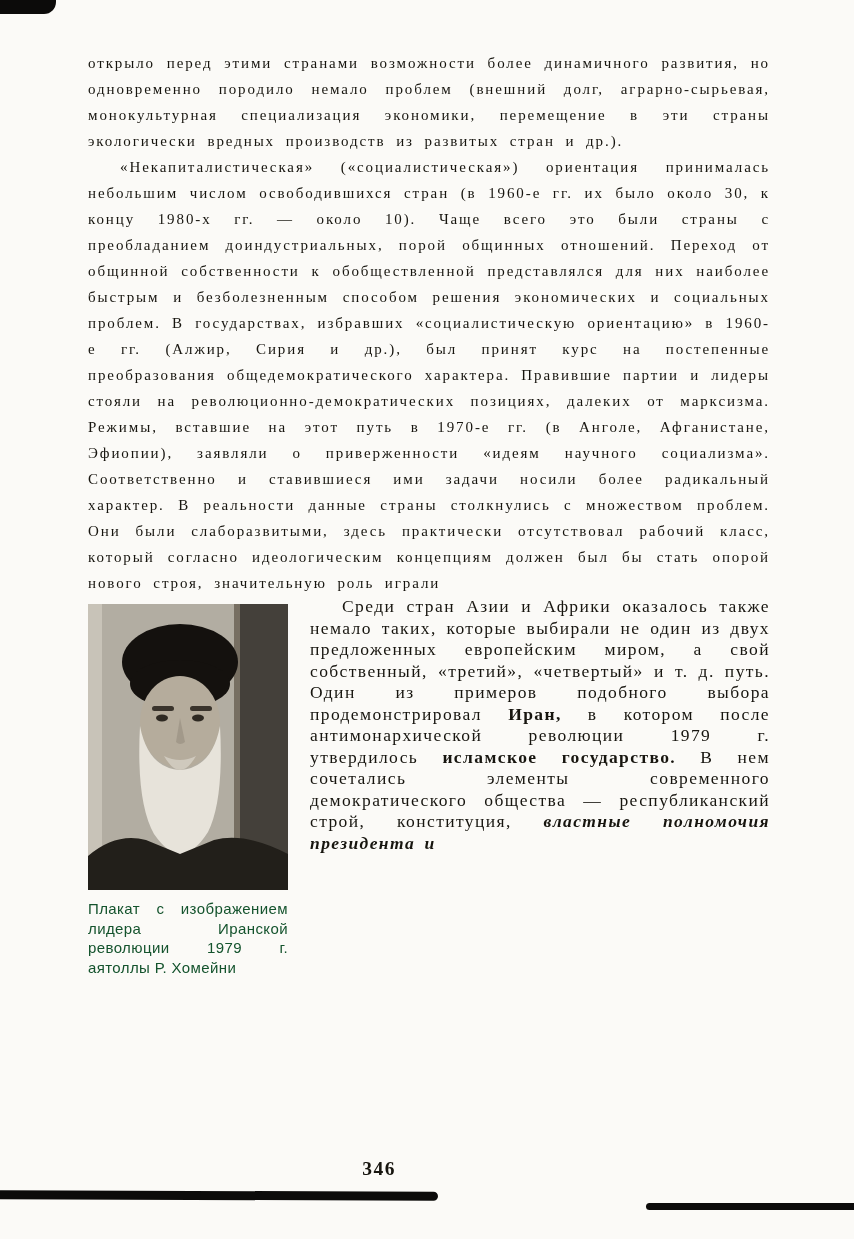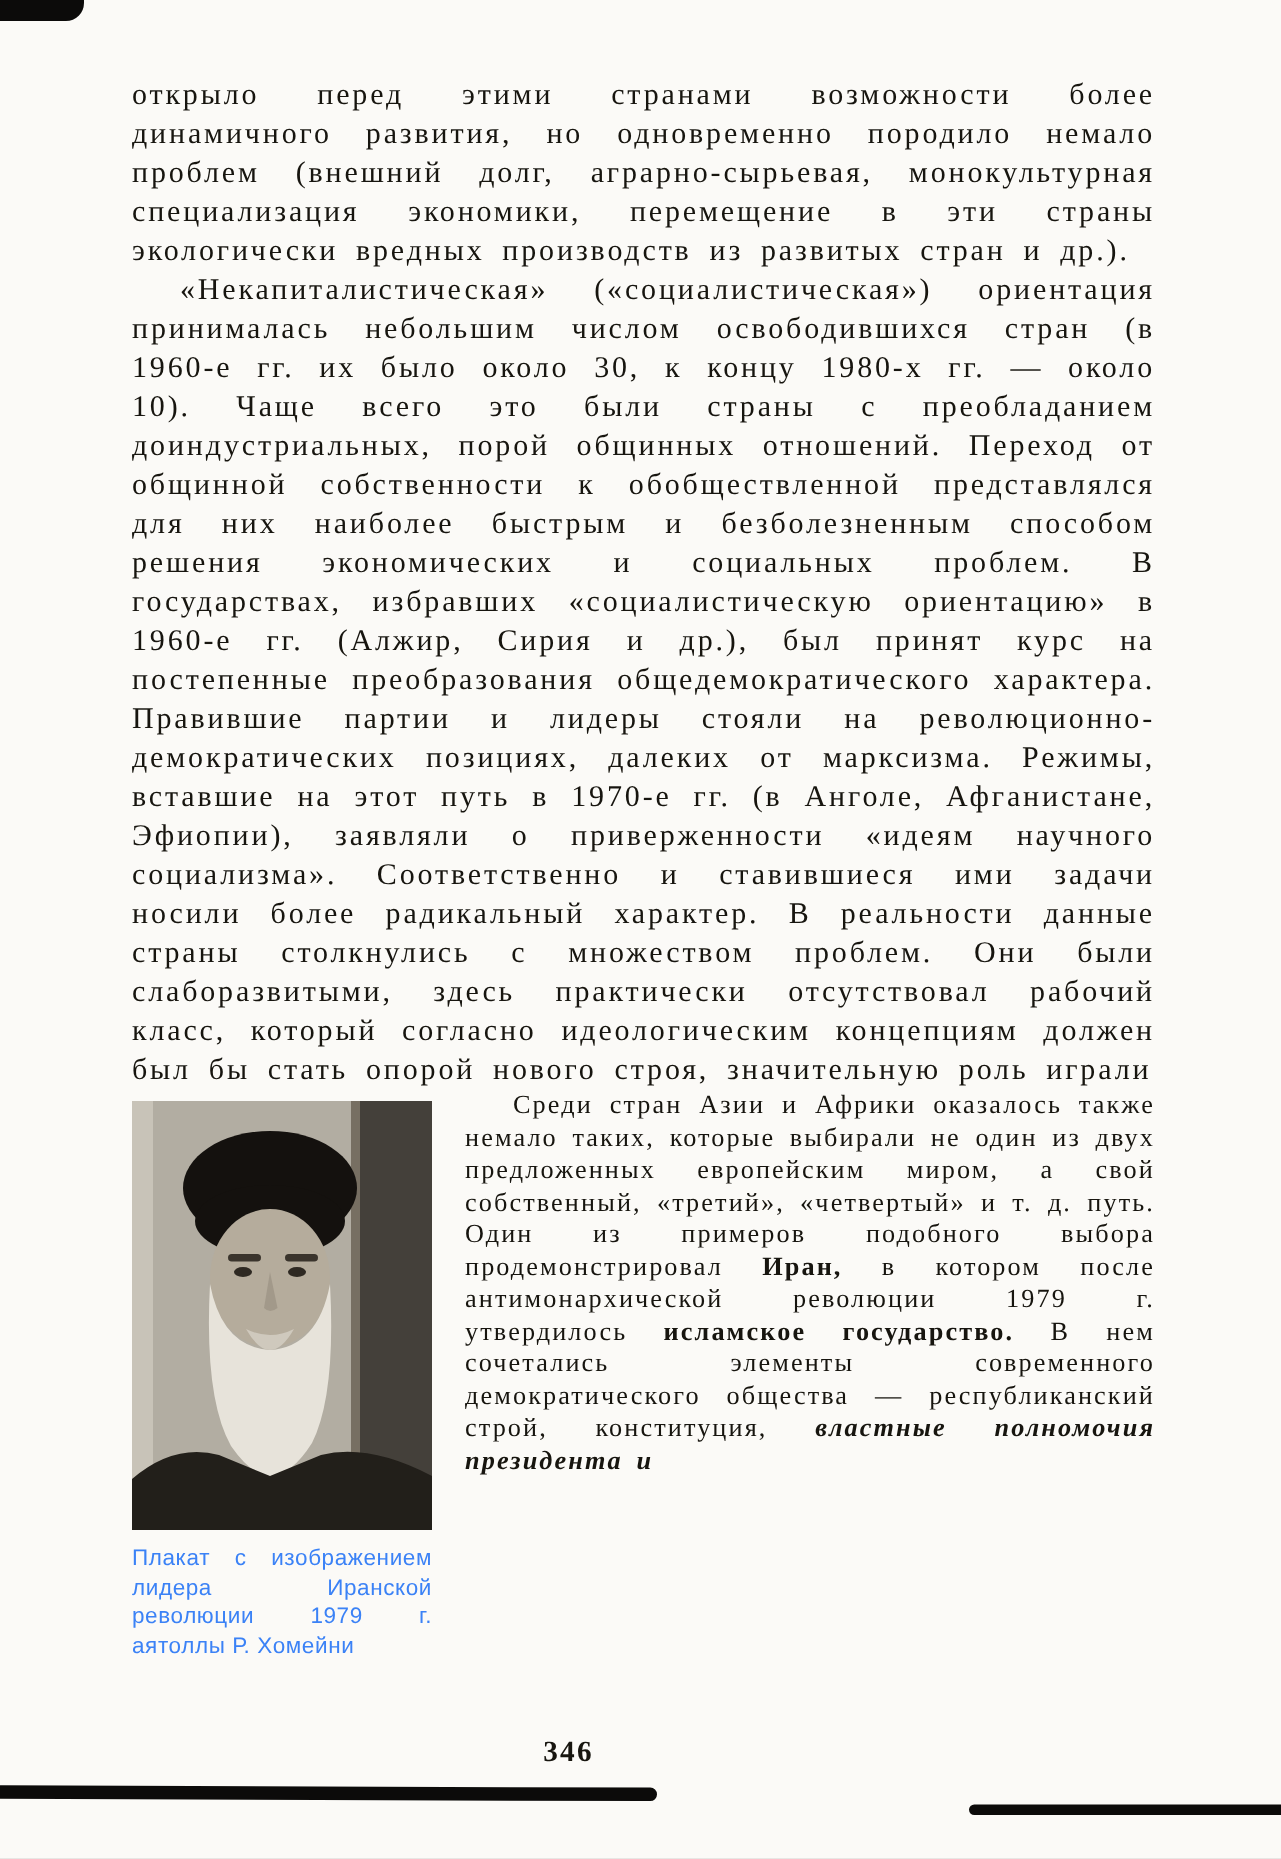--- a/index.html
+++ b/index.html
@@ -21,7 +21,7 @@
     width: 682px;
   }
   p.body {
-    font-size: 20px;
+    font-size: 15px;
     line-height: 26px;
     text-align: justify;
     letter-spacing: 1.9px;

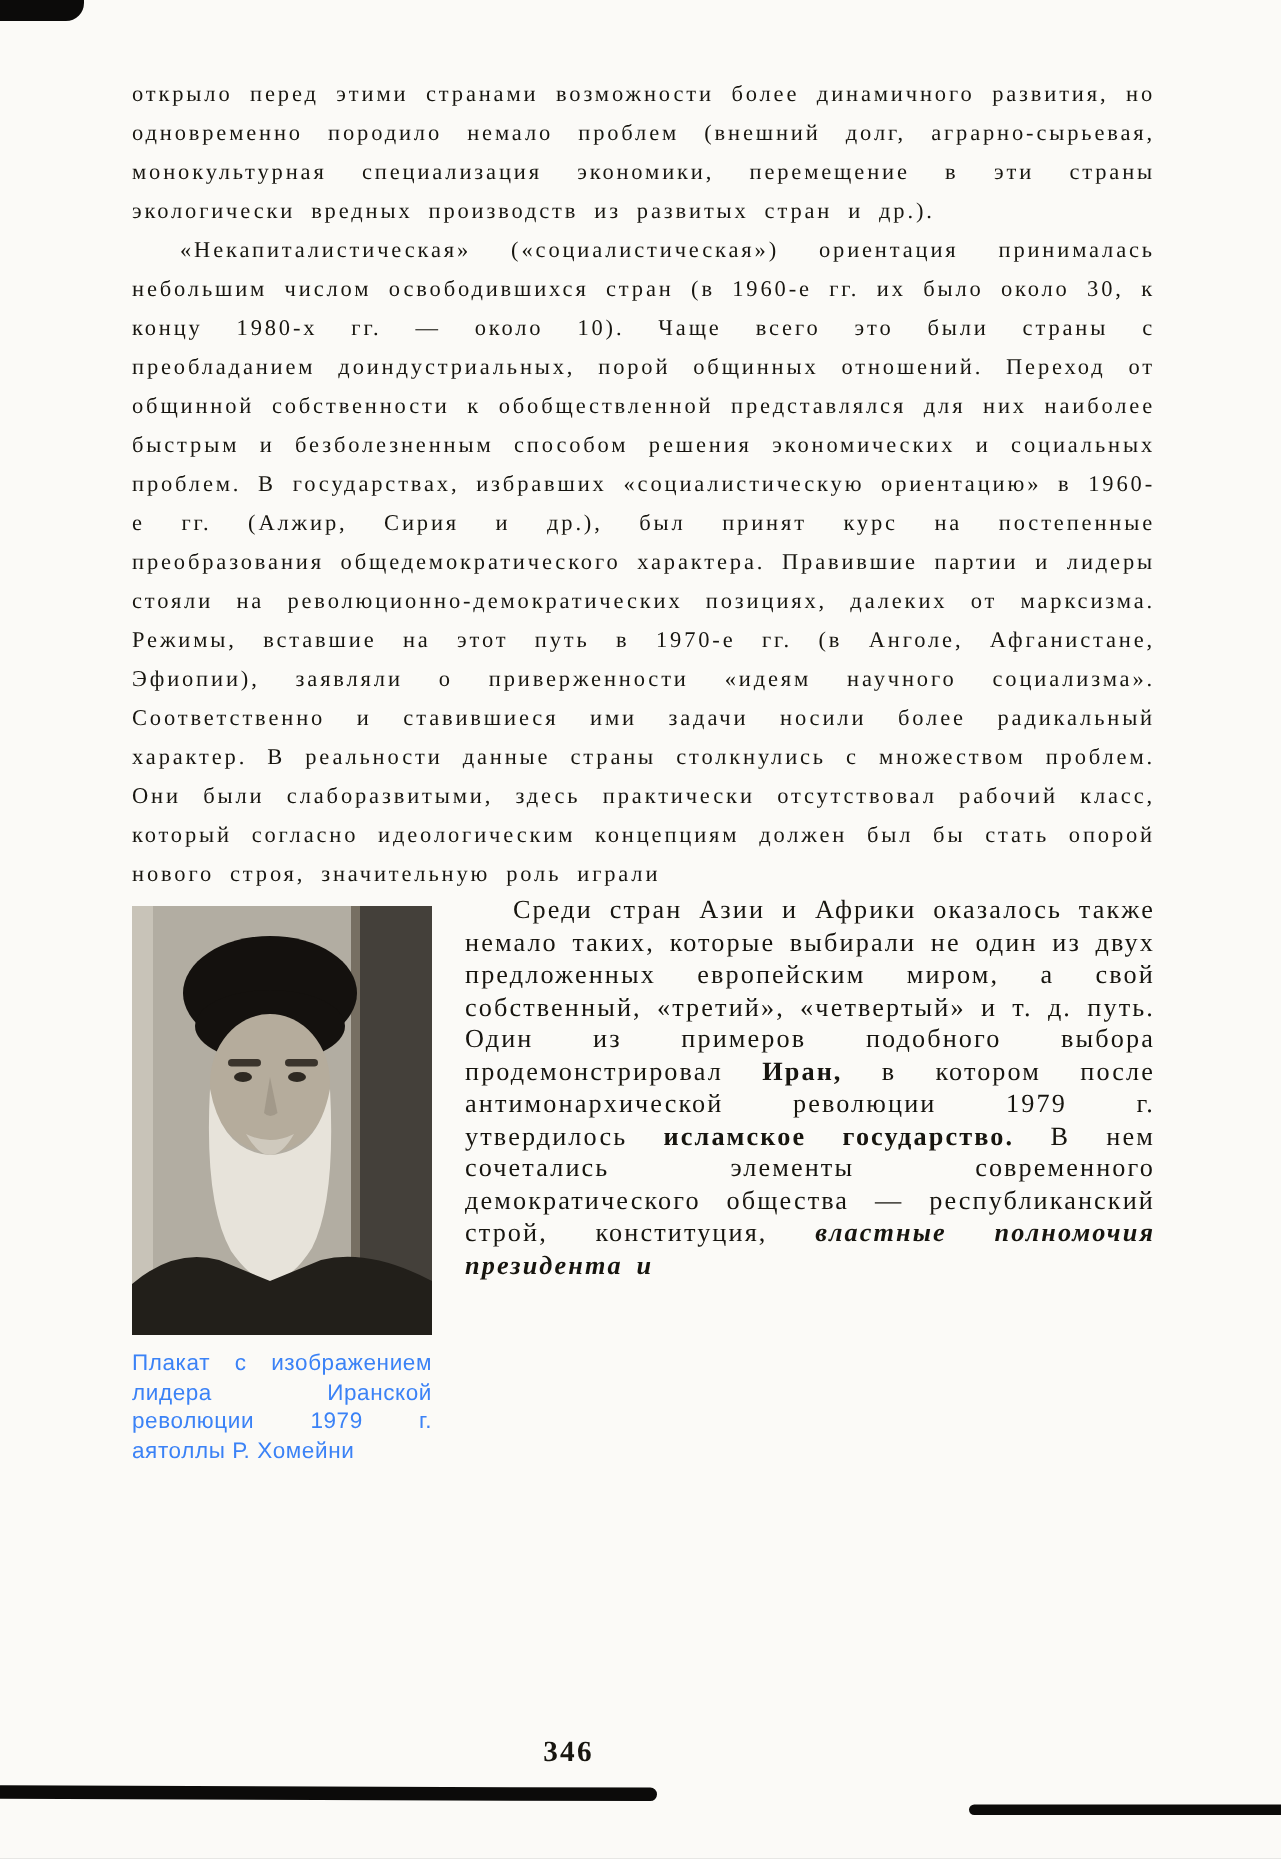--- a/index.html
+++ b/index.html
@@ -55,7 +55,7 @@
     line-height: 19.5px;
     letter-spacing: 0.4px;
     text-align: justify;
-    color: #3b82f6;
+    color: #14532d;
   }
   .page-number {
     position: absolute;

